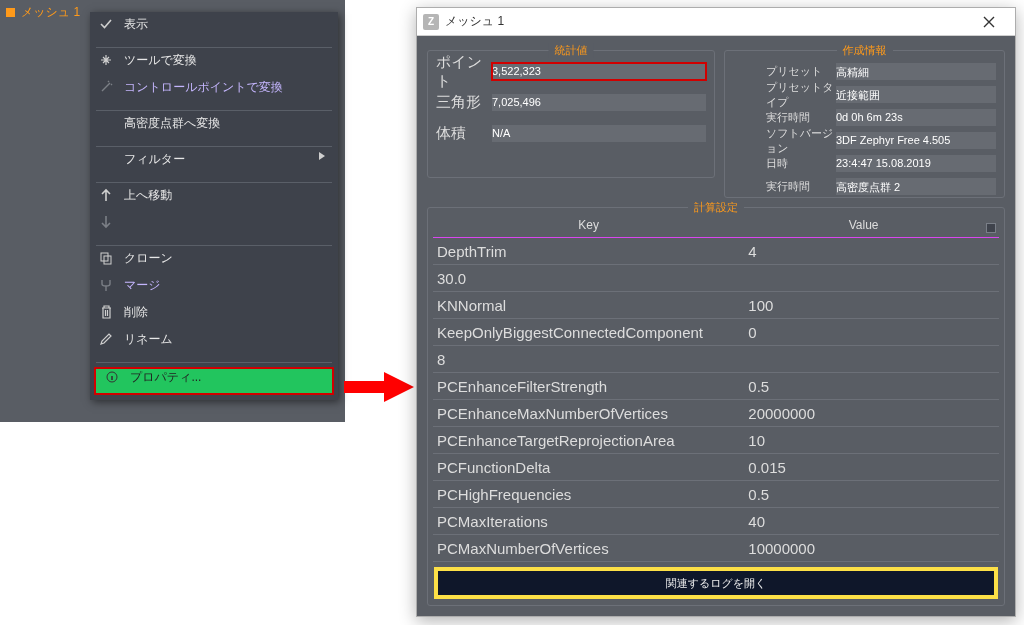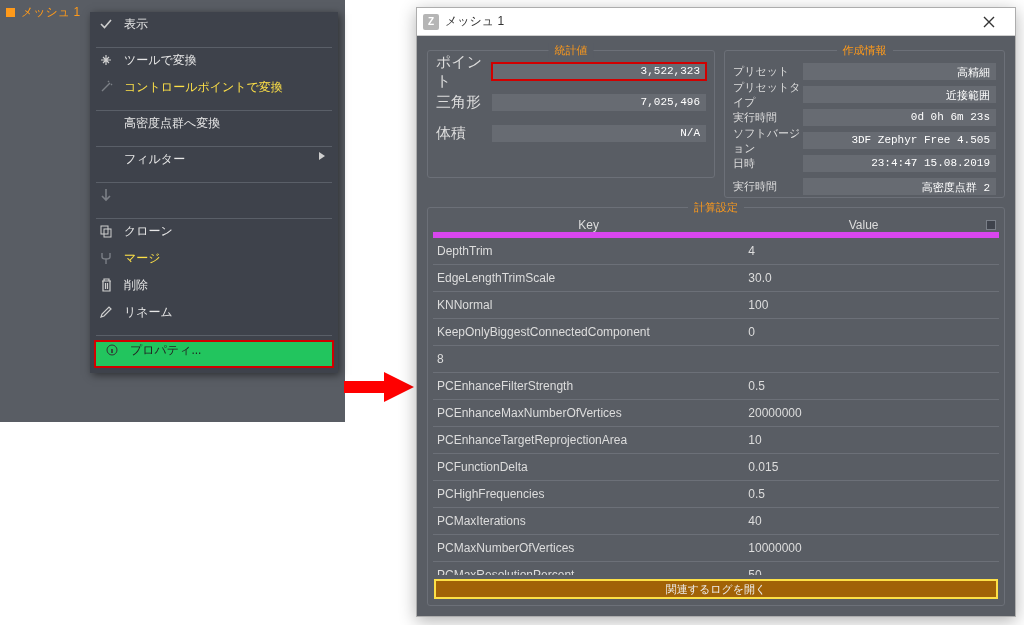--- a/index.html
+++ b/index.html
@@ -150,9 +150,9 @@
     height: 17px;
     background: #676b72;
     color: #fff;
-    text-align: right;
+    text-align: left;
     padding: 2px 6px 0 0;
-    font-family: Liberation Mono, monospace;
+    font-family: Liberation Sans, sans-serif;
     font-size: 11px;
   }
   .stat-val.hl { outline: 2px solid #d10000; outline-offset: -1px; }

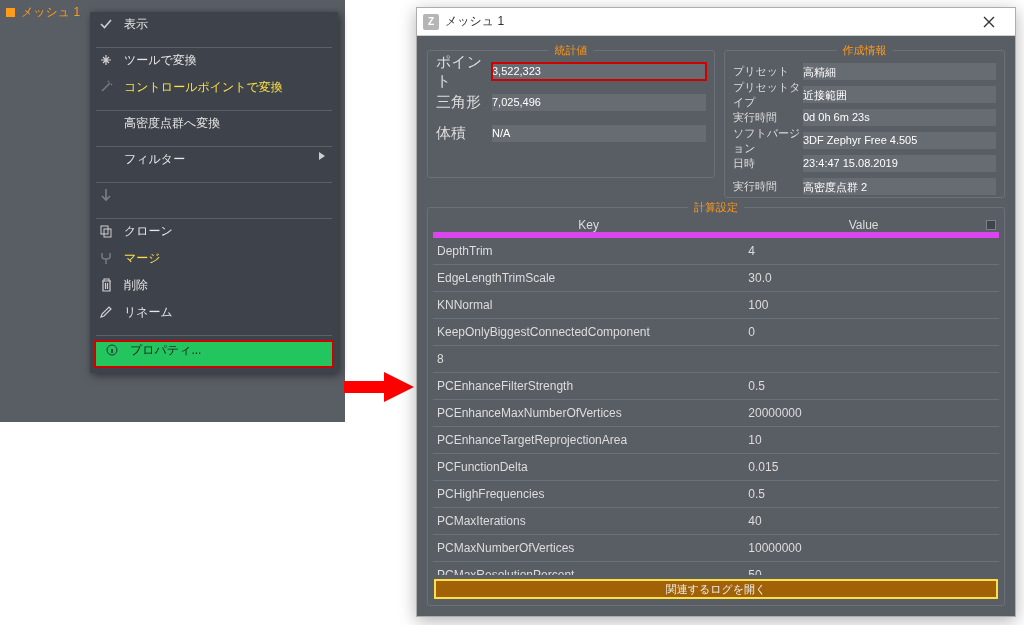--- a/index.html
+++ b/index.html
@@ -144,7 +144,7 @@
     margin-bottom: 2px;
   }
   .stat-label { width: 56px; color: #ddd; font-size: 15px; }
-  .info-label { width: 70px; color: #ddd; font-size: 11px; }
+  .info-label { width: 70px; color: #ddd; font-size: 11px; margin-left: 33px; }
   .stat-val, .info-val {
     flex: 1;
     height: 17px;

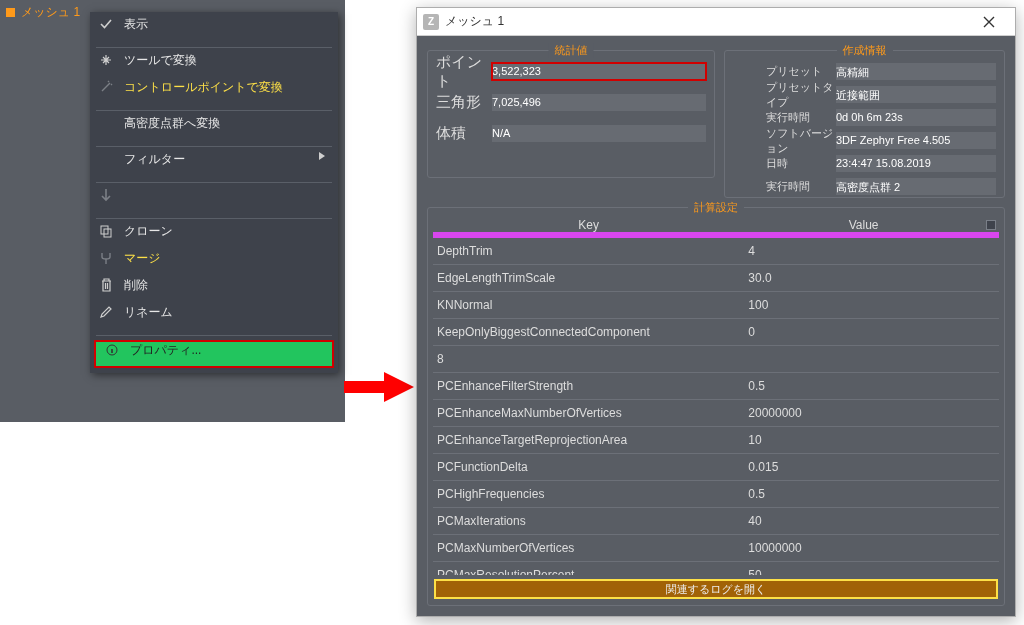--- a/index.html
+++ b/index.html
@@ -48,7 +48,7 @@
     cursor: pointer;
     gap: 10px;
   }
-  .ctx-item.disabled { color: #fde047; cursor: default; font-family: Liberation Serif, serif; }
+  .ctx-item.disabled { color: #c4b5fd; cursor: default; font-family: Liberation Serif, serif; }
   .ctx-item .ico {
     width: 16px; height: 16px;
     display: flex; align-items: center; justify-content: center;

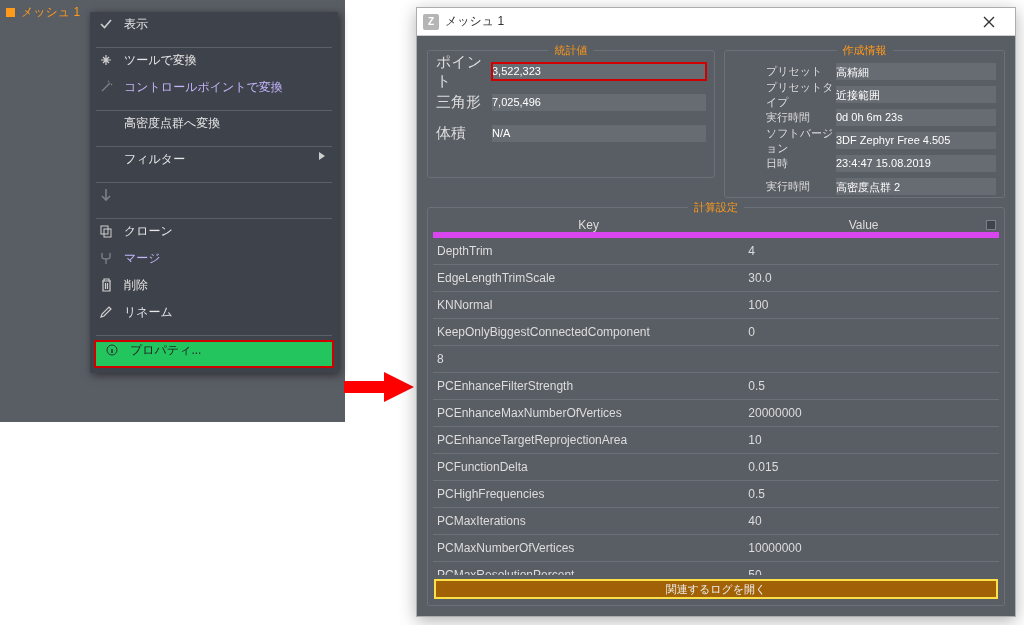--- a/index.html
+++ b/index.html
@@ -264,6 +264,14 @@
     </div>
     <div class="ctx-sep"></div>
 
+    <div class="ctx-item">
+      <span class="ico">
+        <svg width="12" height="14" viewBox="0 0 12 14">
+            <path d="M6 13 V2 M2 6 L6 2 L10 6" stroke="currentColor" stroke-width="1.6" fill="none"></path>
+          </svg>
+      </span>
+      <span class="txt">上へ移動</span>
+    </div>
     <div class="ctx-item disabled">
       <span class="ico">
         <svg width="12" height="14" viewBox="0 0 12 14">

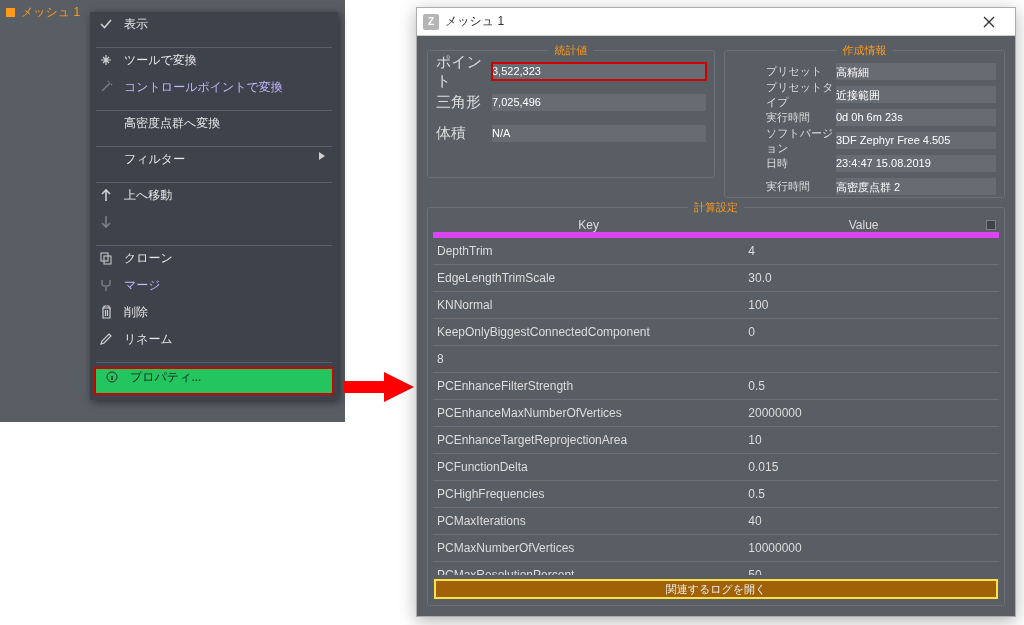--- a/index.html
+++ b/index.html
@@ -166,7 +166,7 @@
     display: flex;
     height: 20px;
     color: #ddd;
-    border-bottom: 6px solid #d946ef;
+    border-bottom: 1px solid #d946ef;
   }
   .cs-head .k { width: 55%; text-align: center; }
   .cs-head .v { flex: 1; text-align: center; }

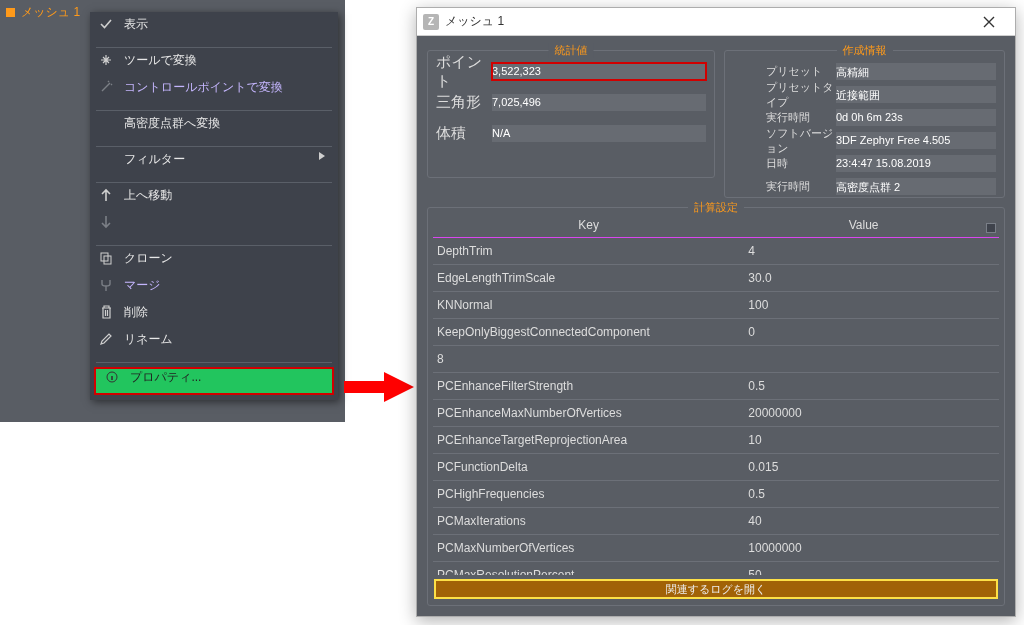--- a/index.html
+++ b/index.html
@@ -190,7 +190,7 @@
     align-items: center;
     border-bottom: 1px solid #6c7078;
     color: #ddd;
-    font-size: 12px;
+    font-size: 15px;
   }
   .cs-row .k { width: 55%; padding-left: 4px; font-family: "Segoe UI", sans-serif; }
   .cs-row .v { flex: 1; padding-left: 4px; }

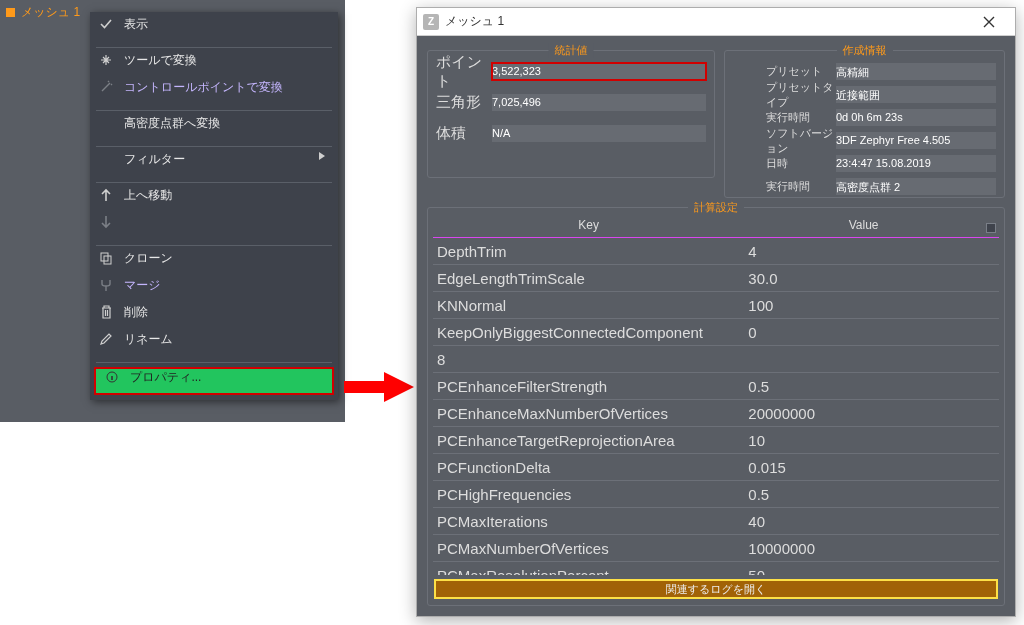--- a/index.html
+++ b/index.html
@@ -409,7 +409,6 @@
               <div class="v">4</div>
             </div>
             <div class="cs-row">
-              <div class="k">EdgeLengthTrimScale</div>
               <div class="v">30.0</div>
             </div>
             <div class="cs-row">

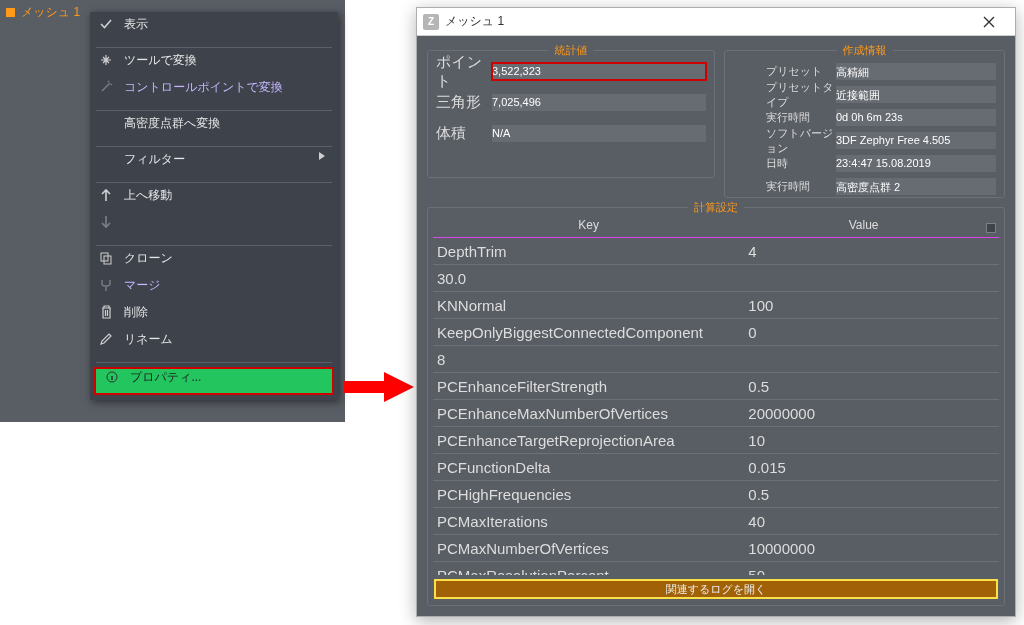--- a/index.html
+++ b/index.html
@@ -198,12 +198,12 @@
   .log-btn {
     position: absolute;
     left: 6px; right: 6px; bottom: 6px;
-    height: 20px;
-    background: #a16207;
+    height: 32px;
+    background: #0f172a;
     color: #eee;
     display: flex; align-items: center; justify-content: center;
     cursor: pointer;
-    border: 2px solid #fde047;
+    border: 4px solid #fde047;
     font-size: 11px;
   }
 

